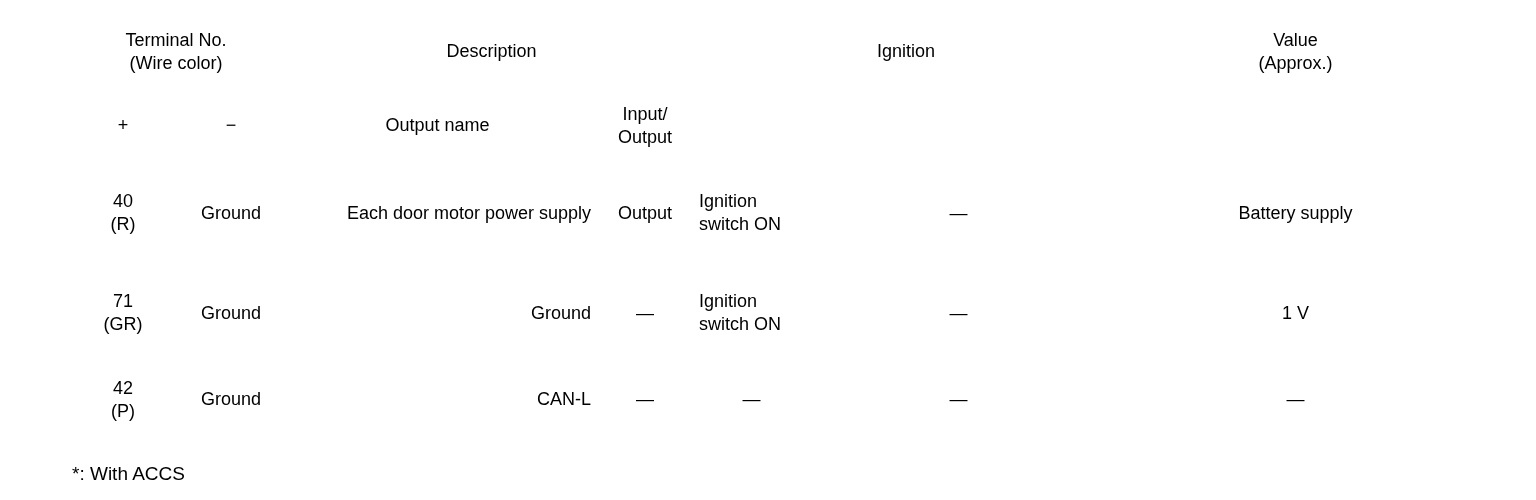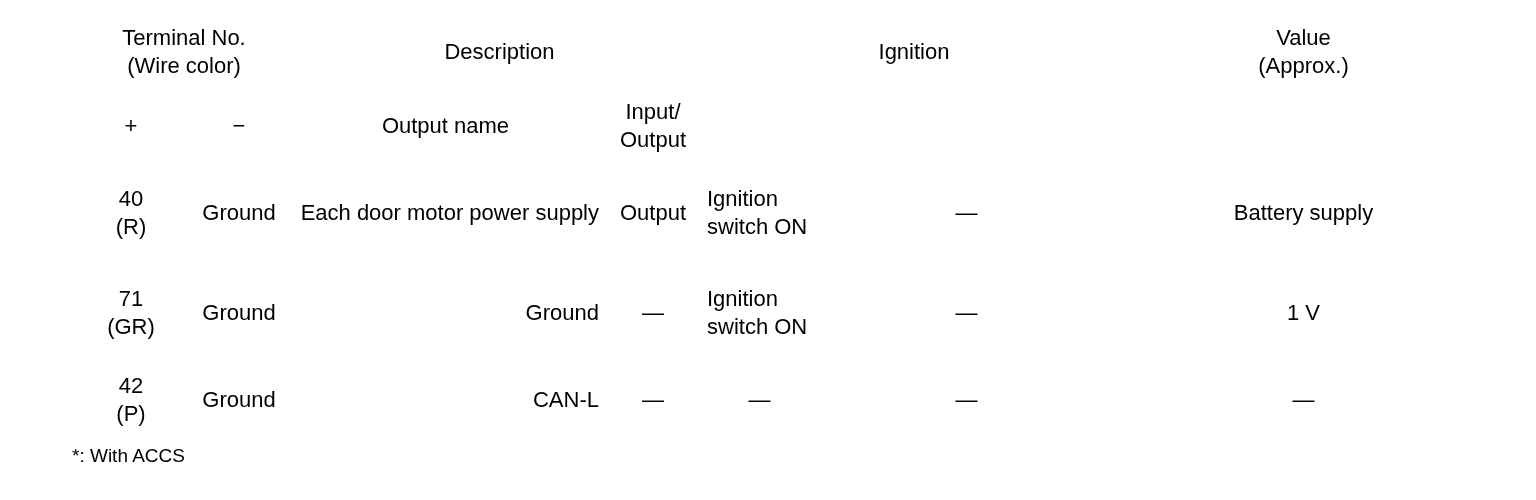--- a/index.html
+++ b/index.html
@@ -25,12 +25,12 @@
   
   .spec-table {
     position: absolute;
-    left: 76px;
+    left: 68px;
     top: 14px;
     width: 1410px;
     border-collapse: collapse;
     table-layout: fixed;
-    font-size: 22px;
+    font-size: 18px;
     line-height: 1.26;
   }
 

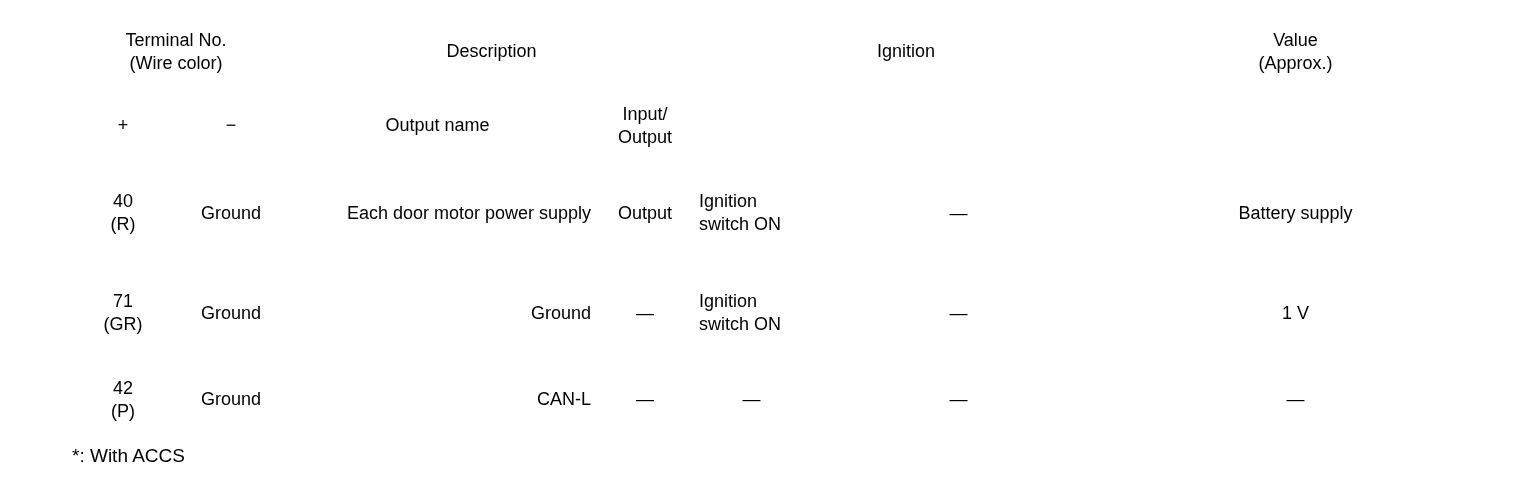--- a/index.html
+++ b/index.html
@@ -79,7 +79,7 @@
   .footnote {
     position: absolute;
     left: 72px;
-    top: 444px;
+    top: 462px;
     font-size: 19px;
     line-height: 1.3;
     white-space: nowrap;

